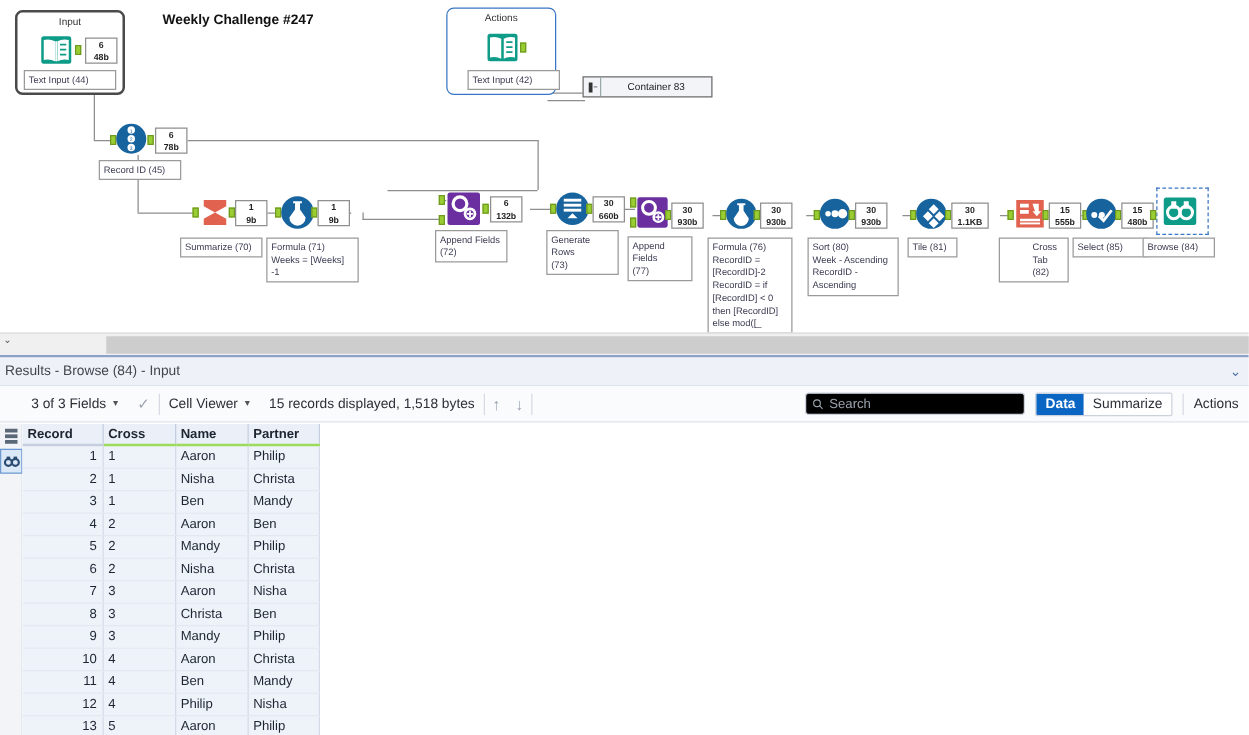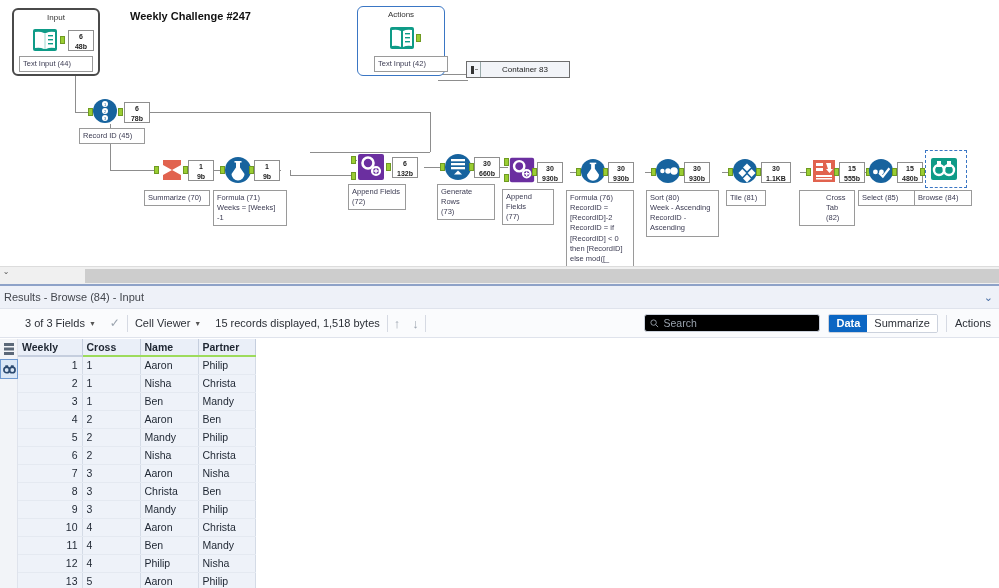--- a/index.html
+++ b/index.html
@@ -458,7 +458,7 @@
     <table>
       <thead>
         <tr>
-          <th class="first">Weekly</th>
+          <th class="first">Record</th>
           <th>Cross</th>
           <th>Name</th>
           <th>Partner</th>

